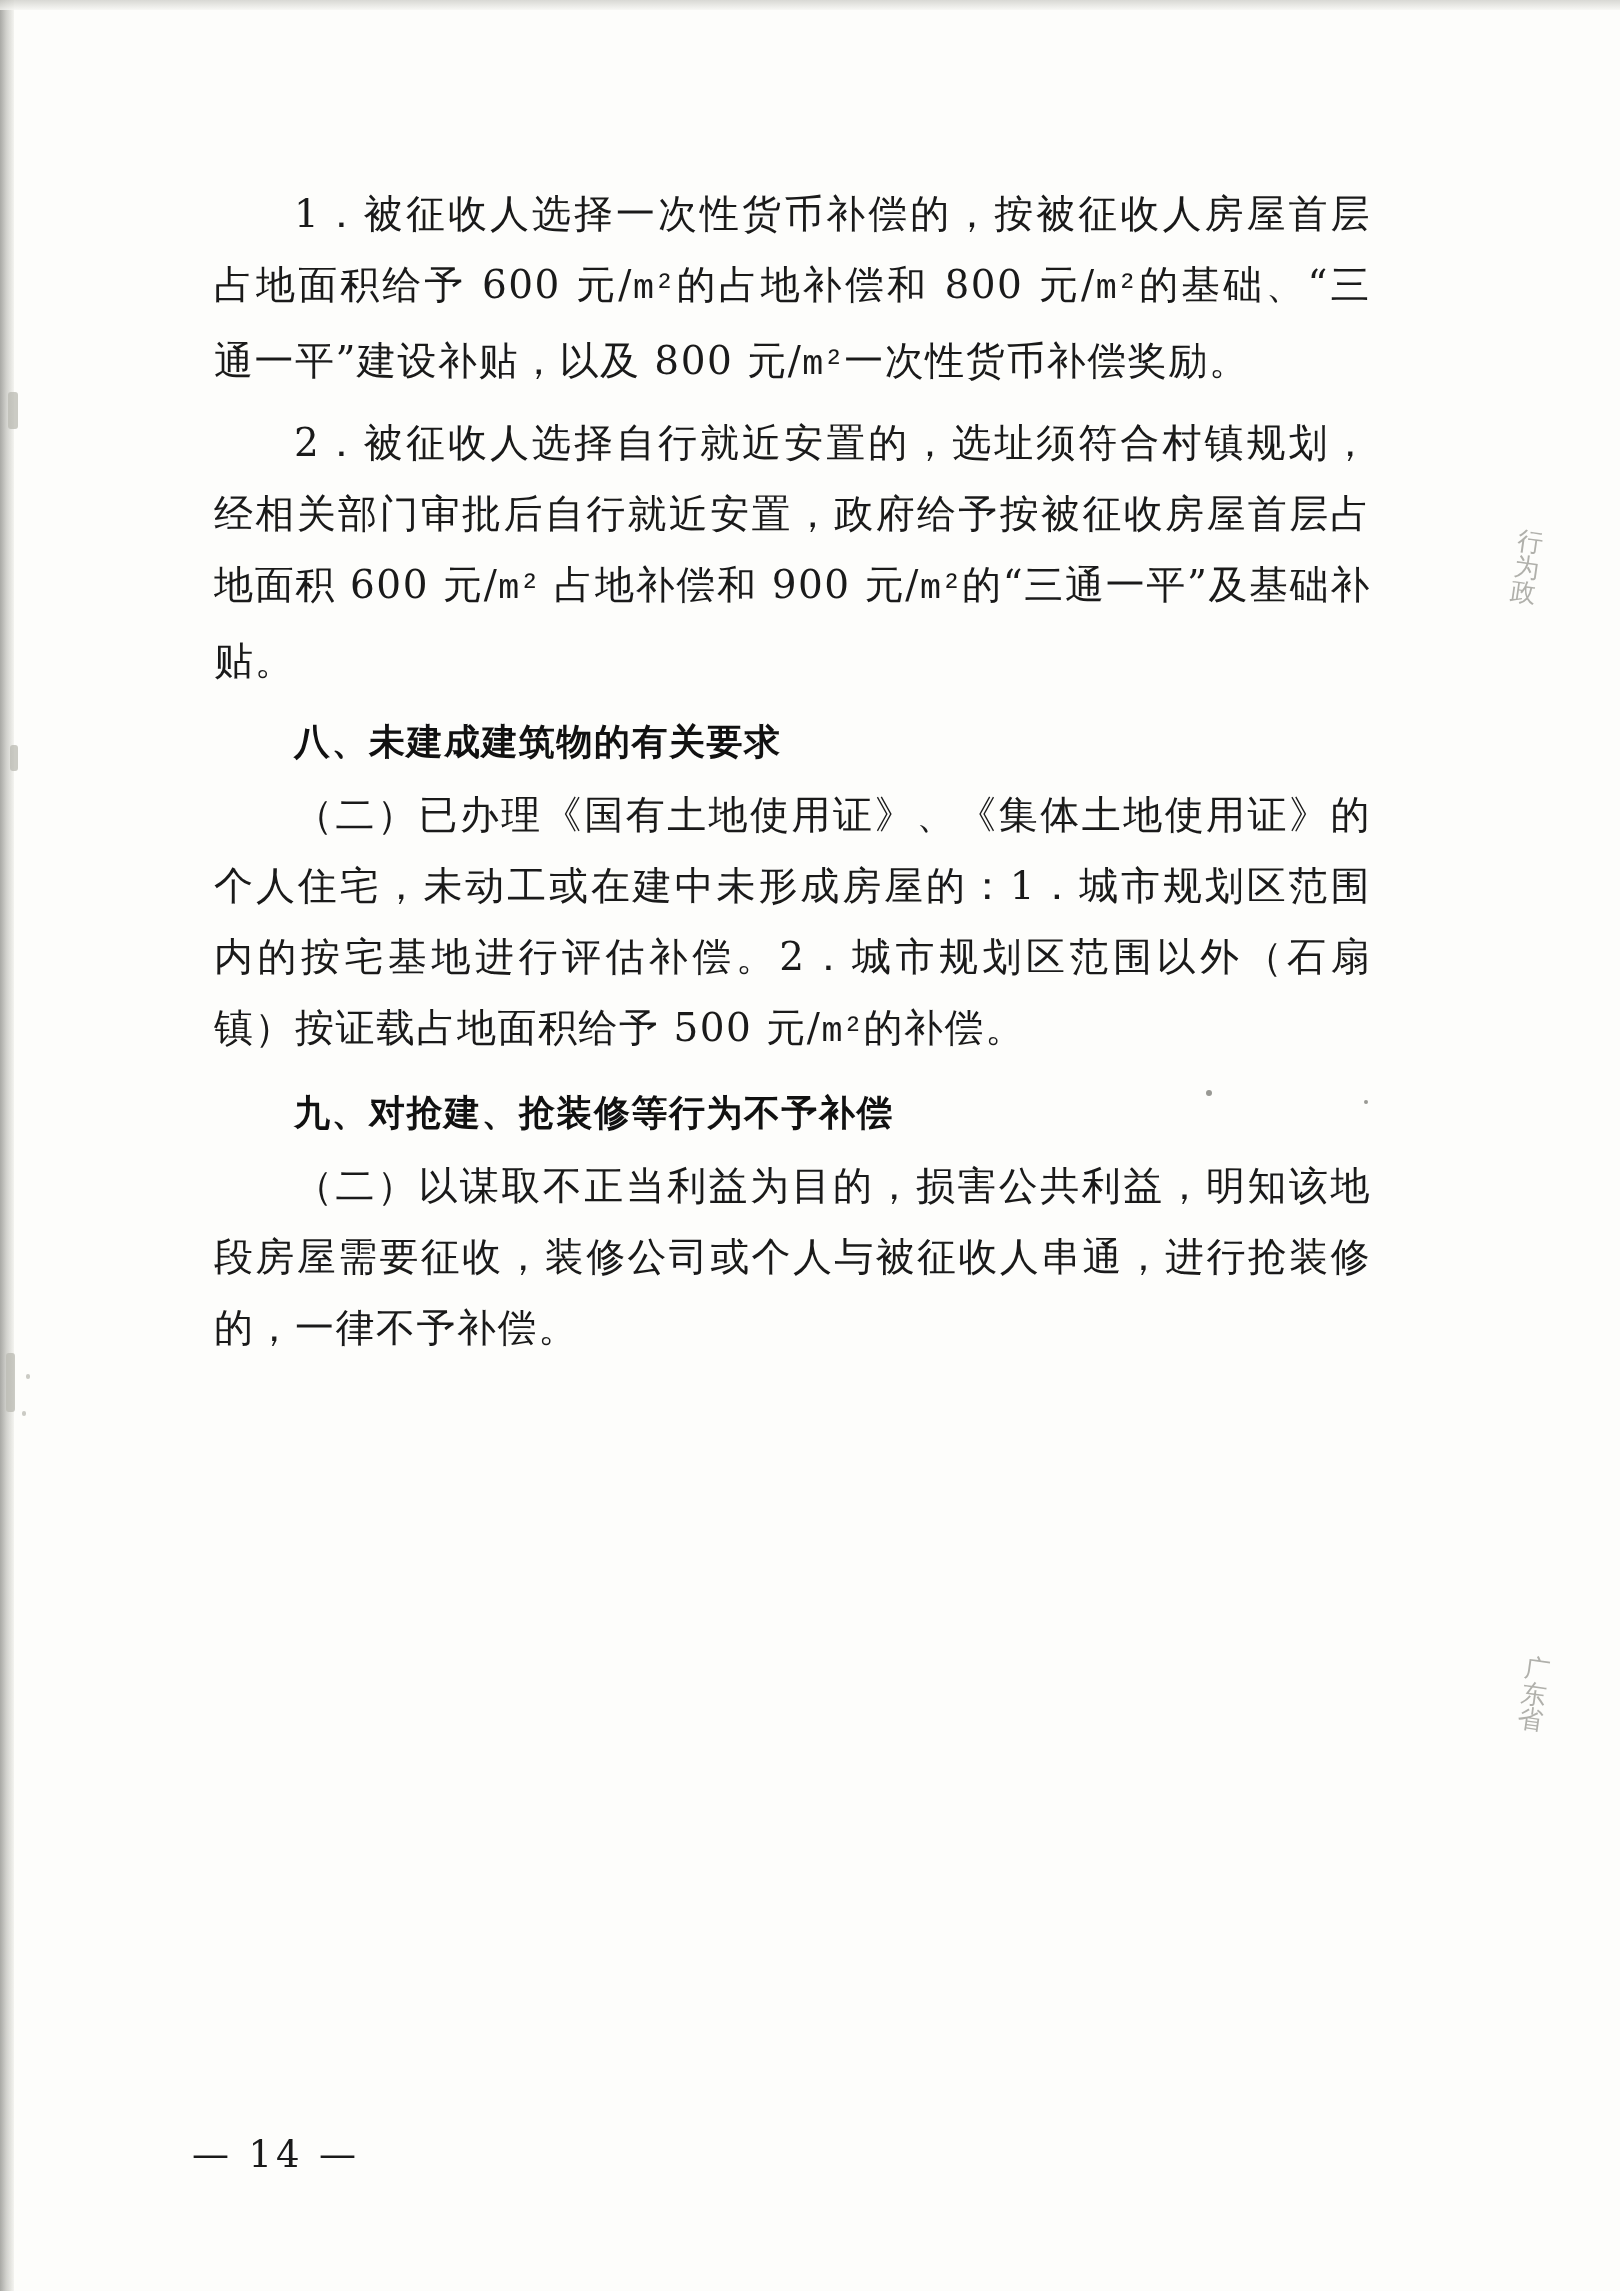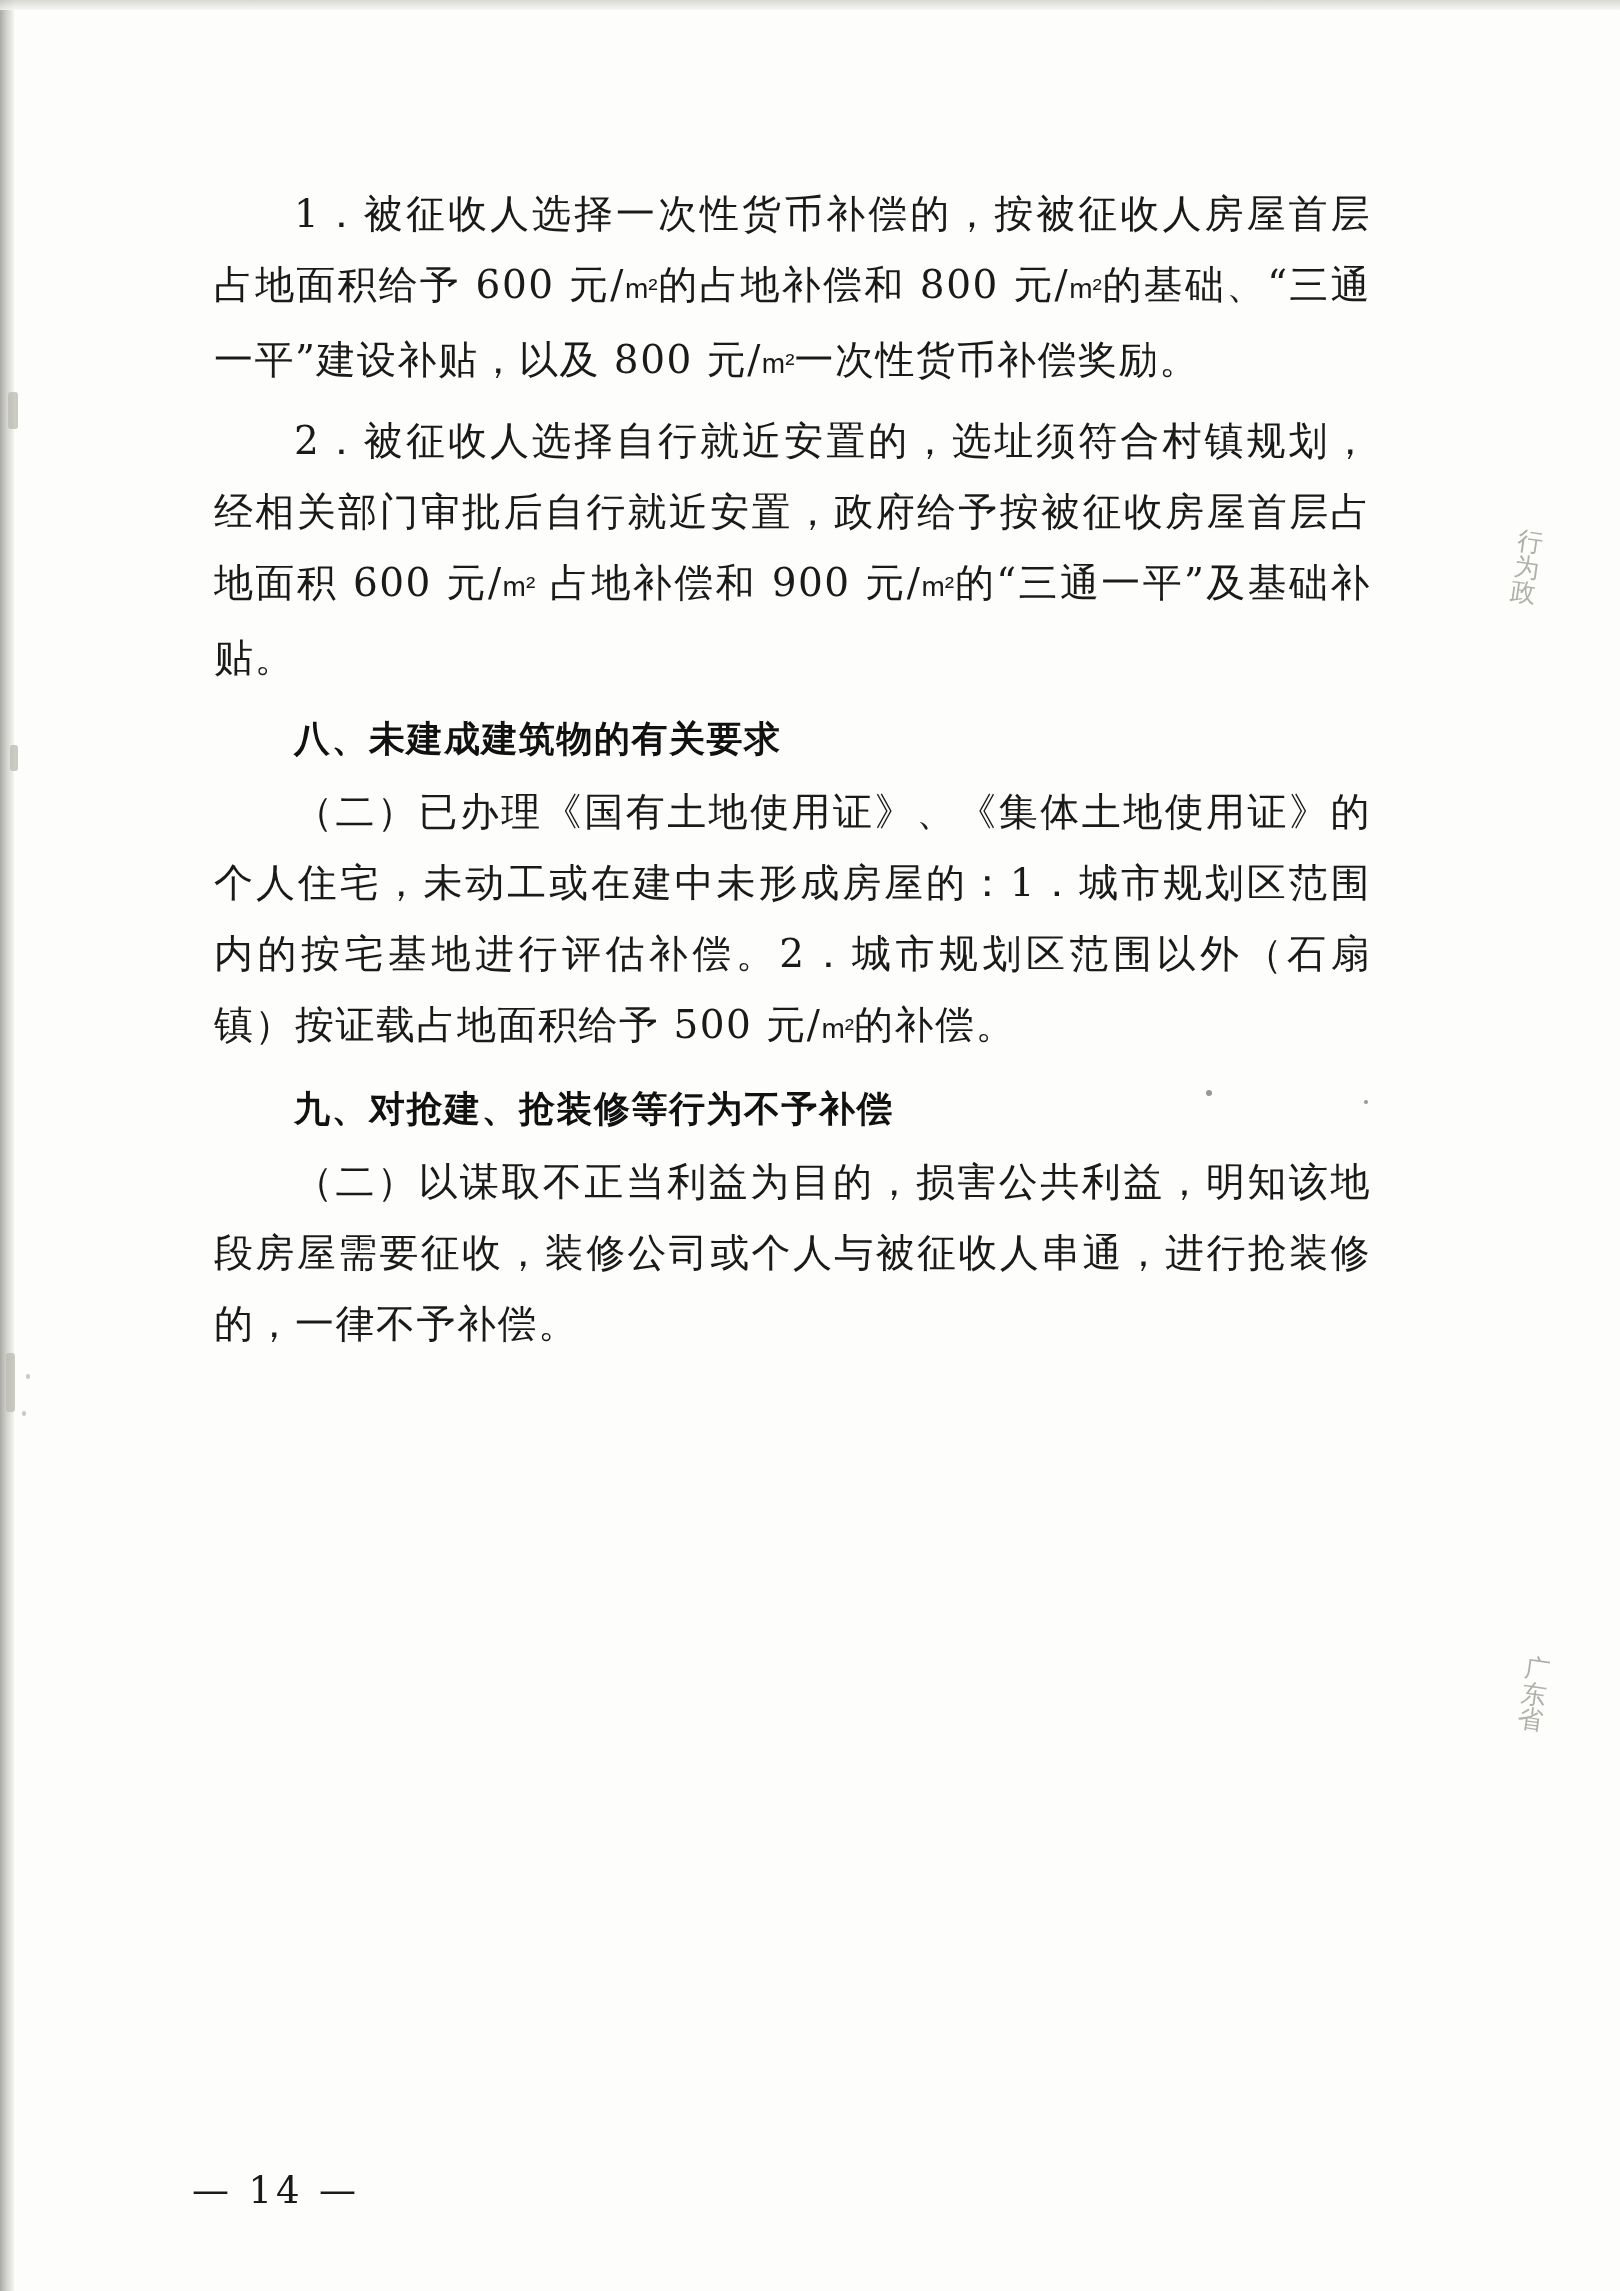--- a/index.html
+++ b/index.html
@@ -71,8 +71,8 @@
     font-family: "DejaVu Sans", sans-serif;
   }
   .unit {
-    font-family: Liberation Sans, sans-serif;
-    font-size: 28px;
+    font-family: Liberation Mono, monospace;
+    font-size: 35px;
     letter-spacing: 0px;
   }
   .pagenum {

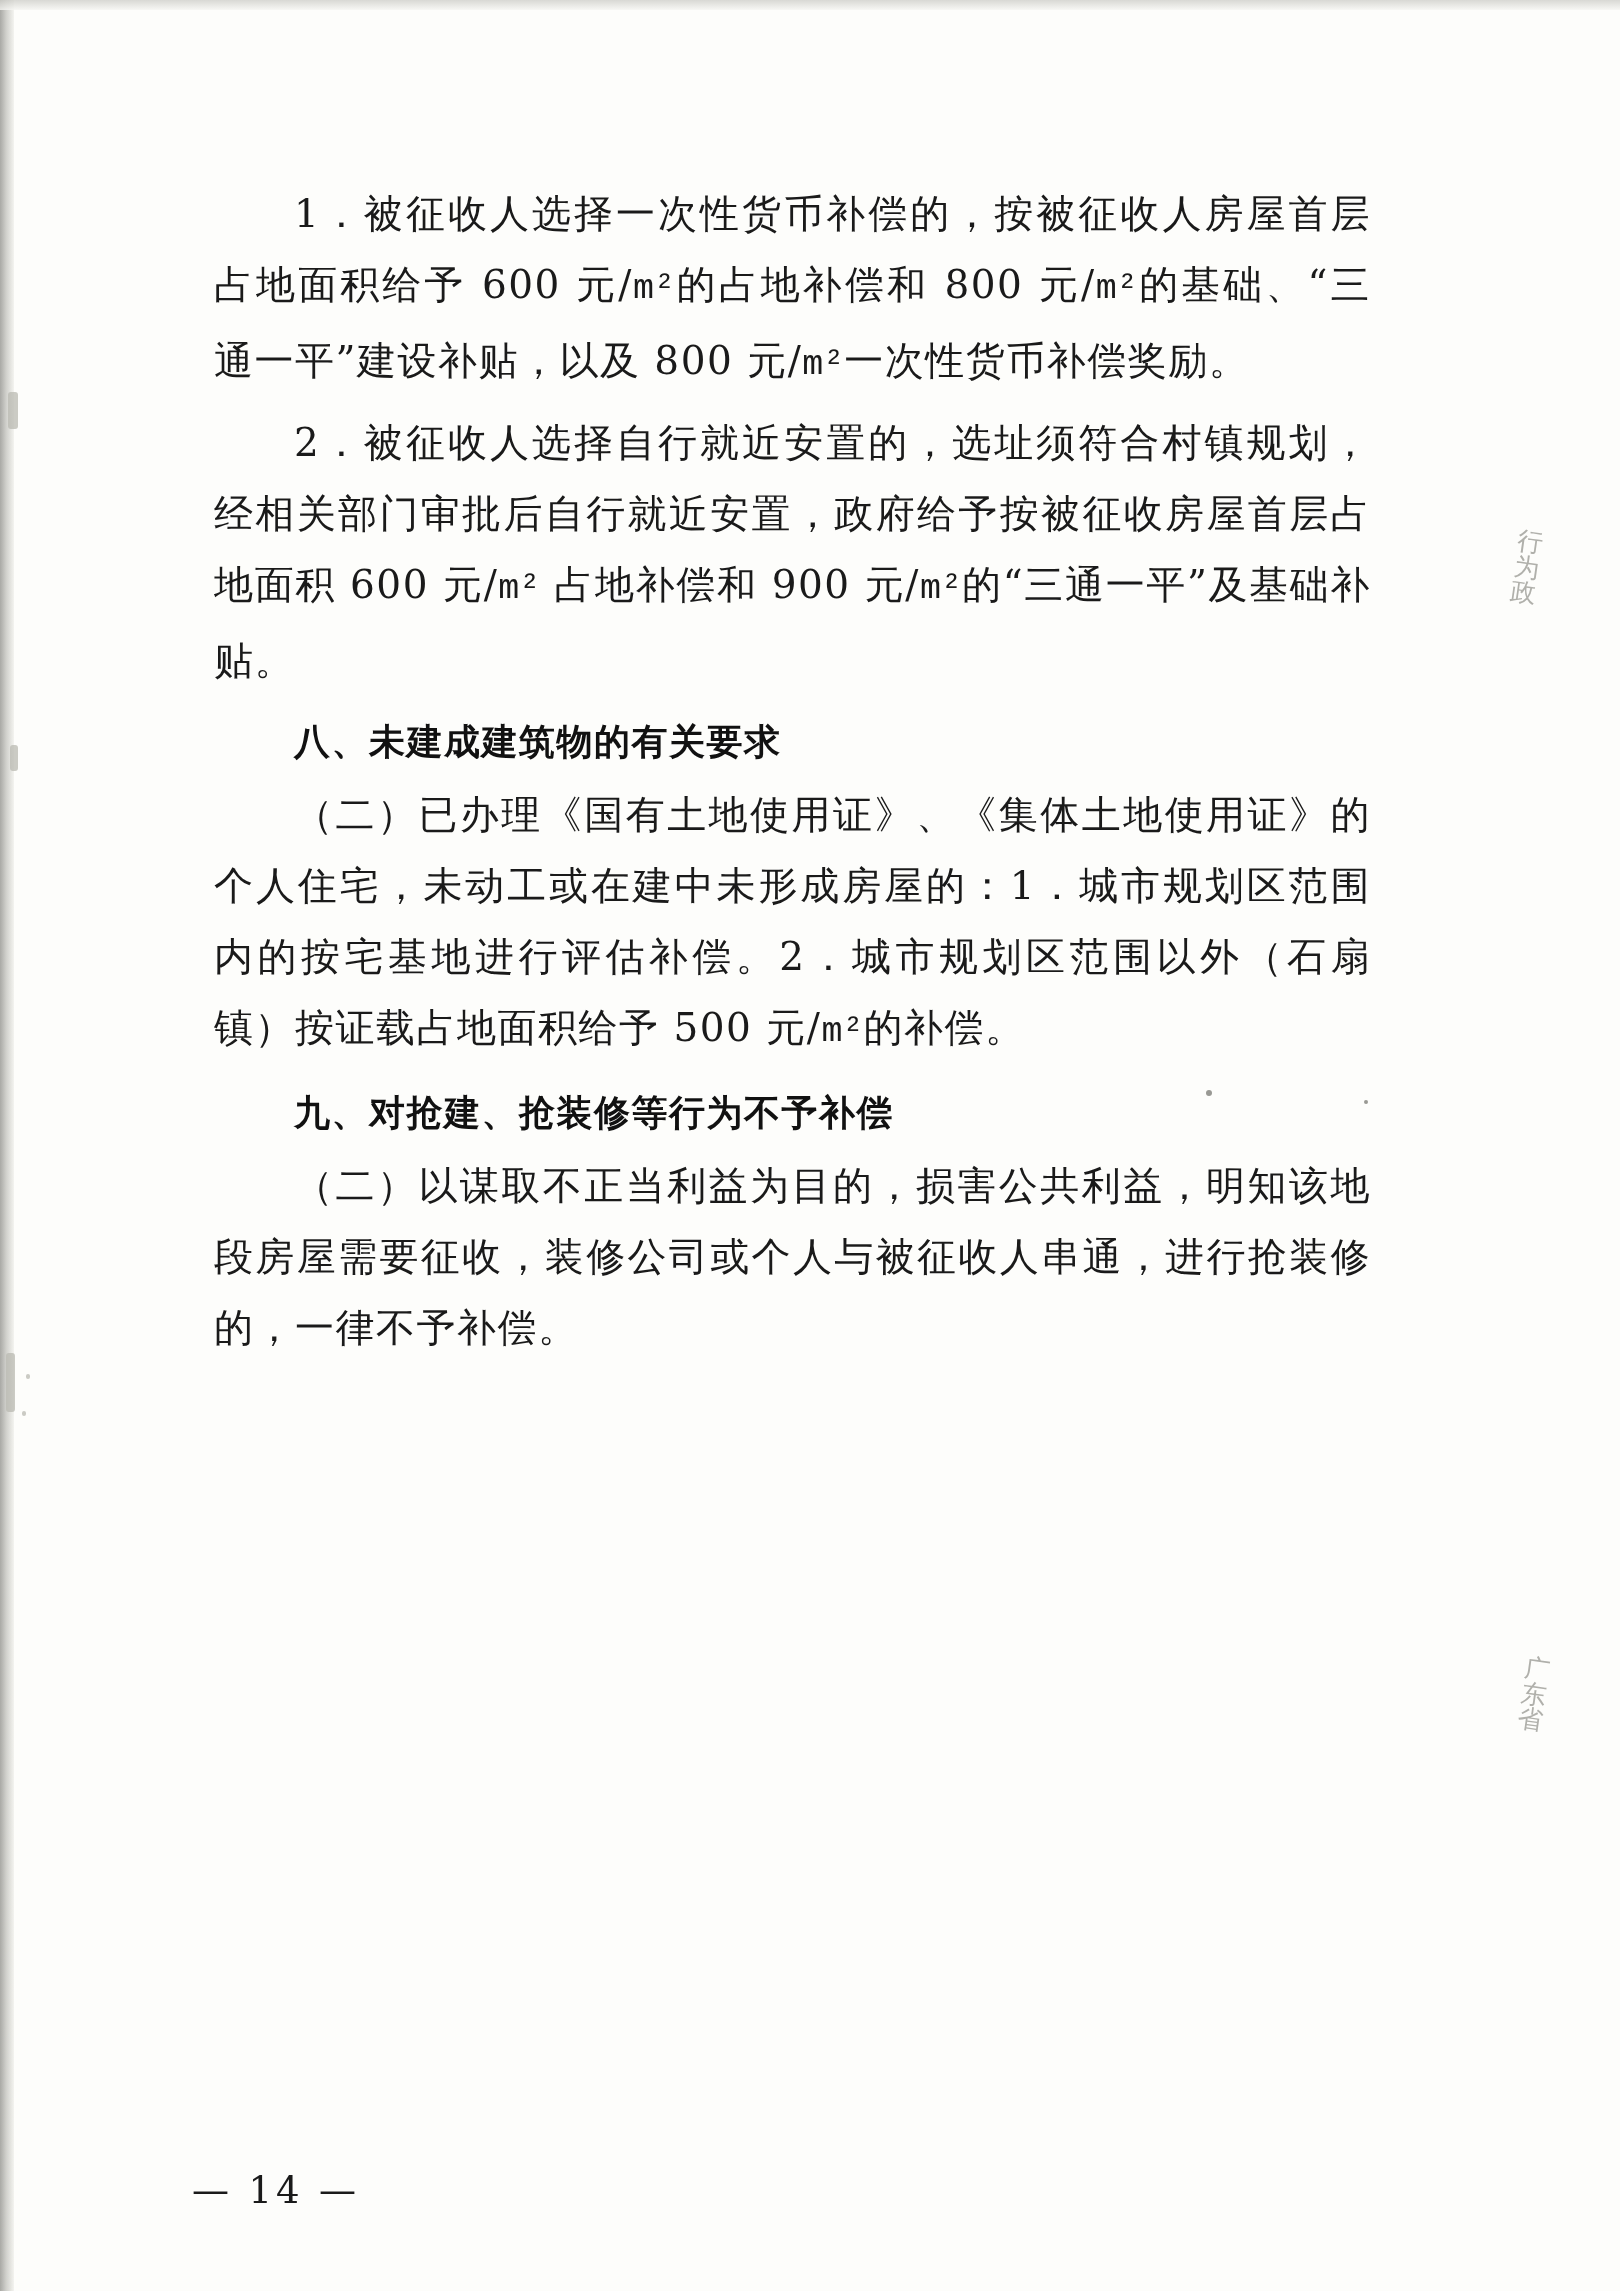--- a/index.html
+++ b/index.html
@@ -83,7 +83,6 @@
     letter-spacing: 3.9px;
     color: #1a1a1a;
     font-family: "DejaVu Serif", serif;
-    margin-top: 36px;
   }
   
   .margin-mark {

